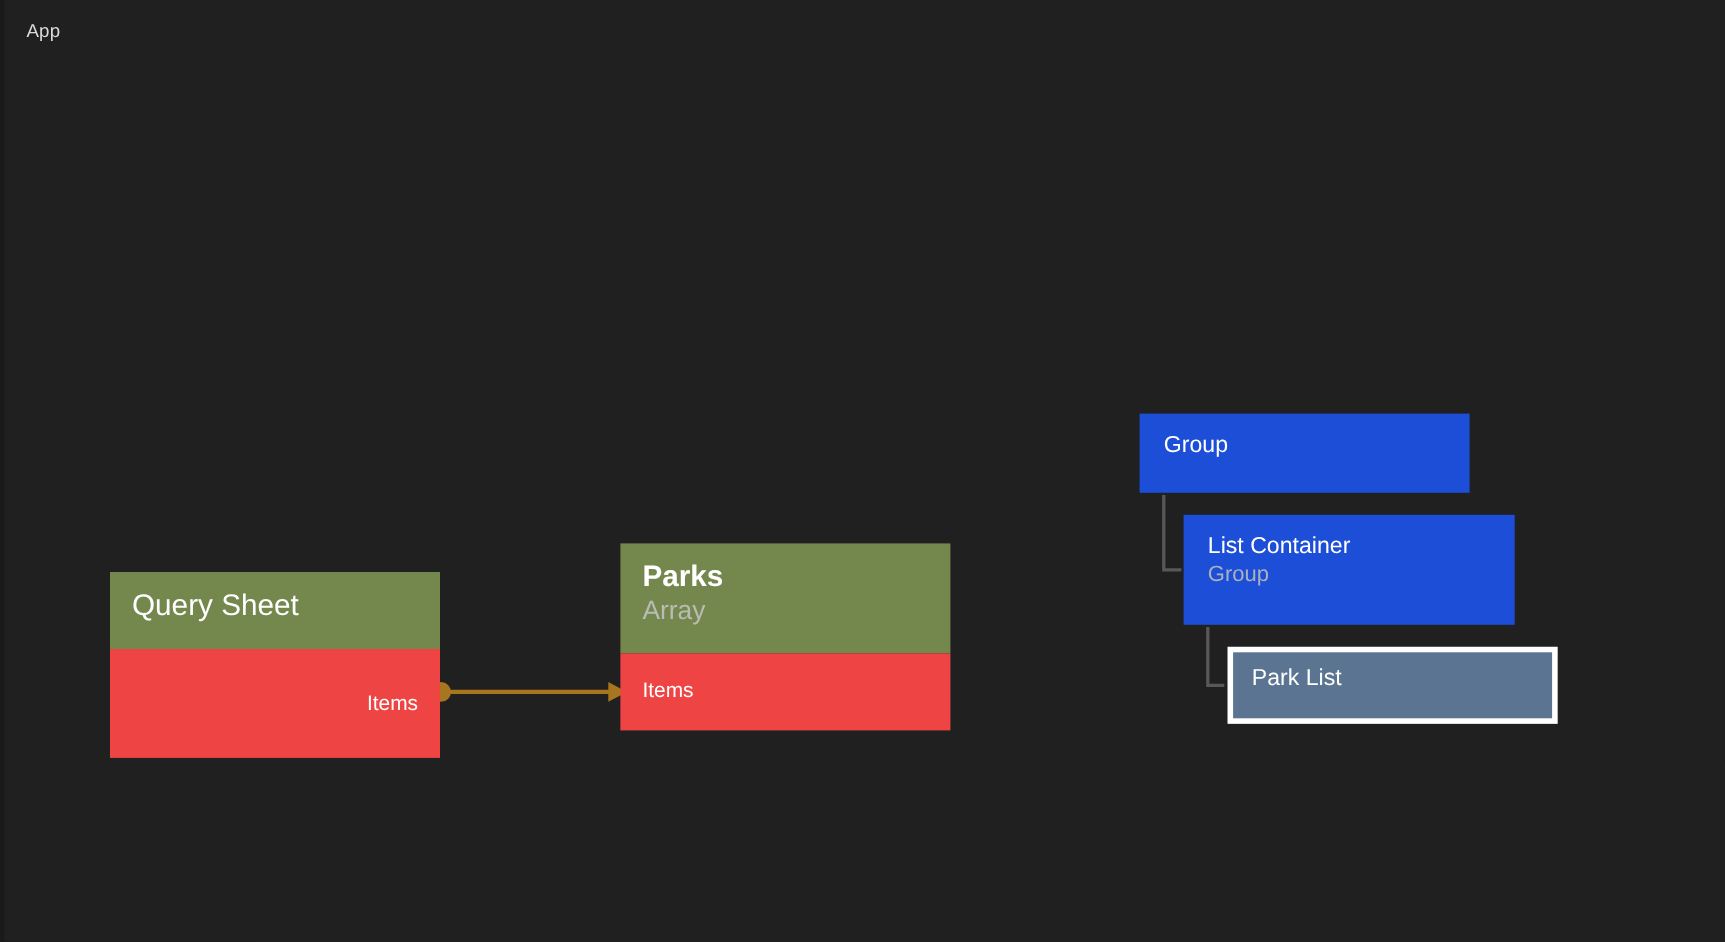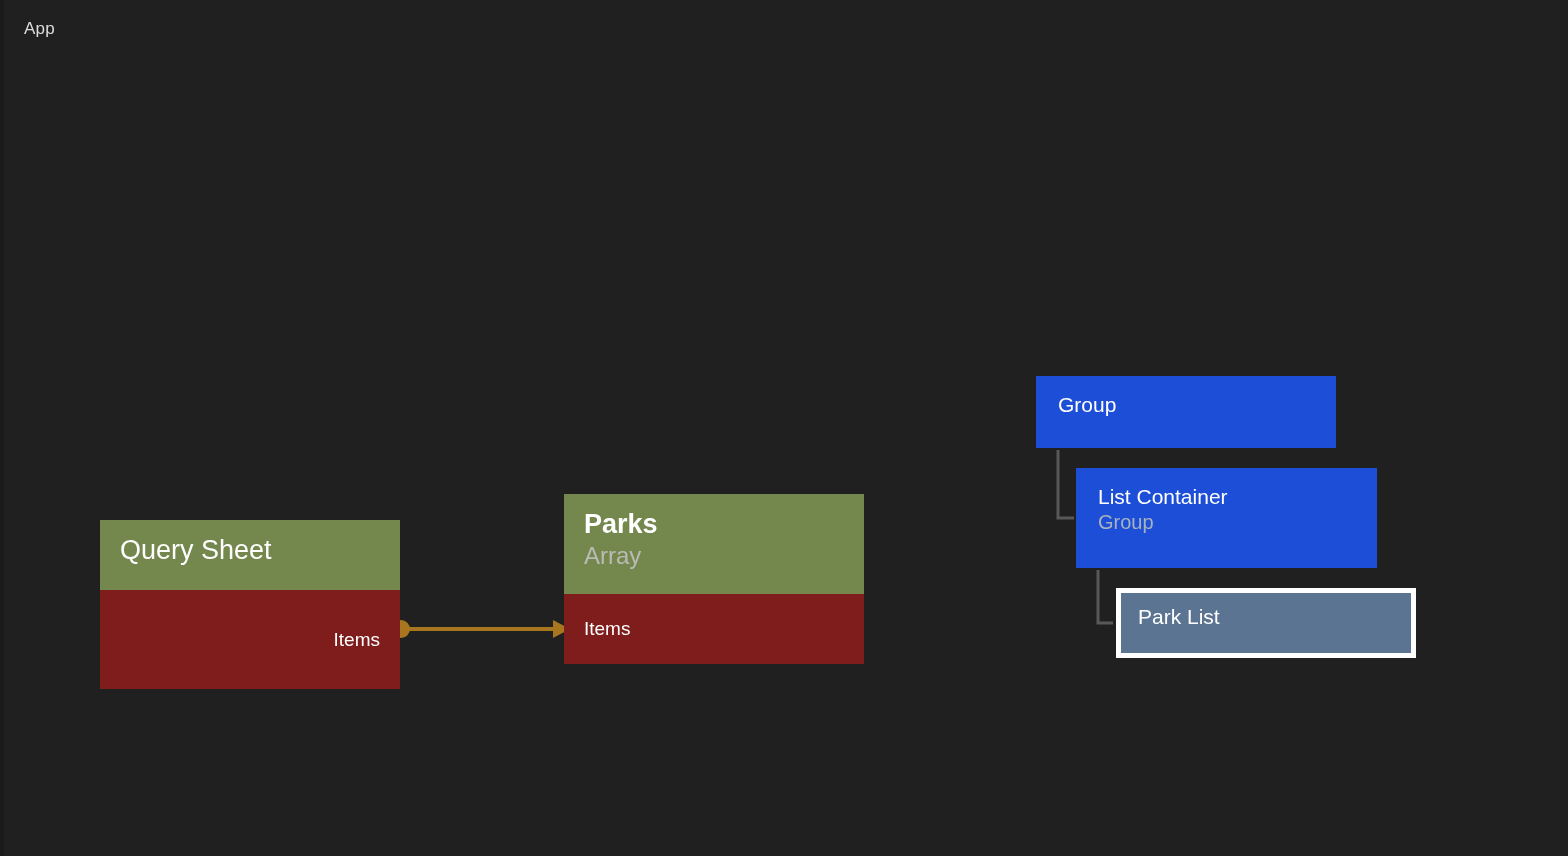--- a/index.html
+++ b/index.html
@@ -37,7 +37,7 @@
     padding:14px 20px 0 20px;
   }
   .node-green .node-body {
-    background:#7f1d1d;
+    background:#ef4444;
     flex:1;
     display:flex;
     align-items:center;

